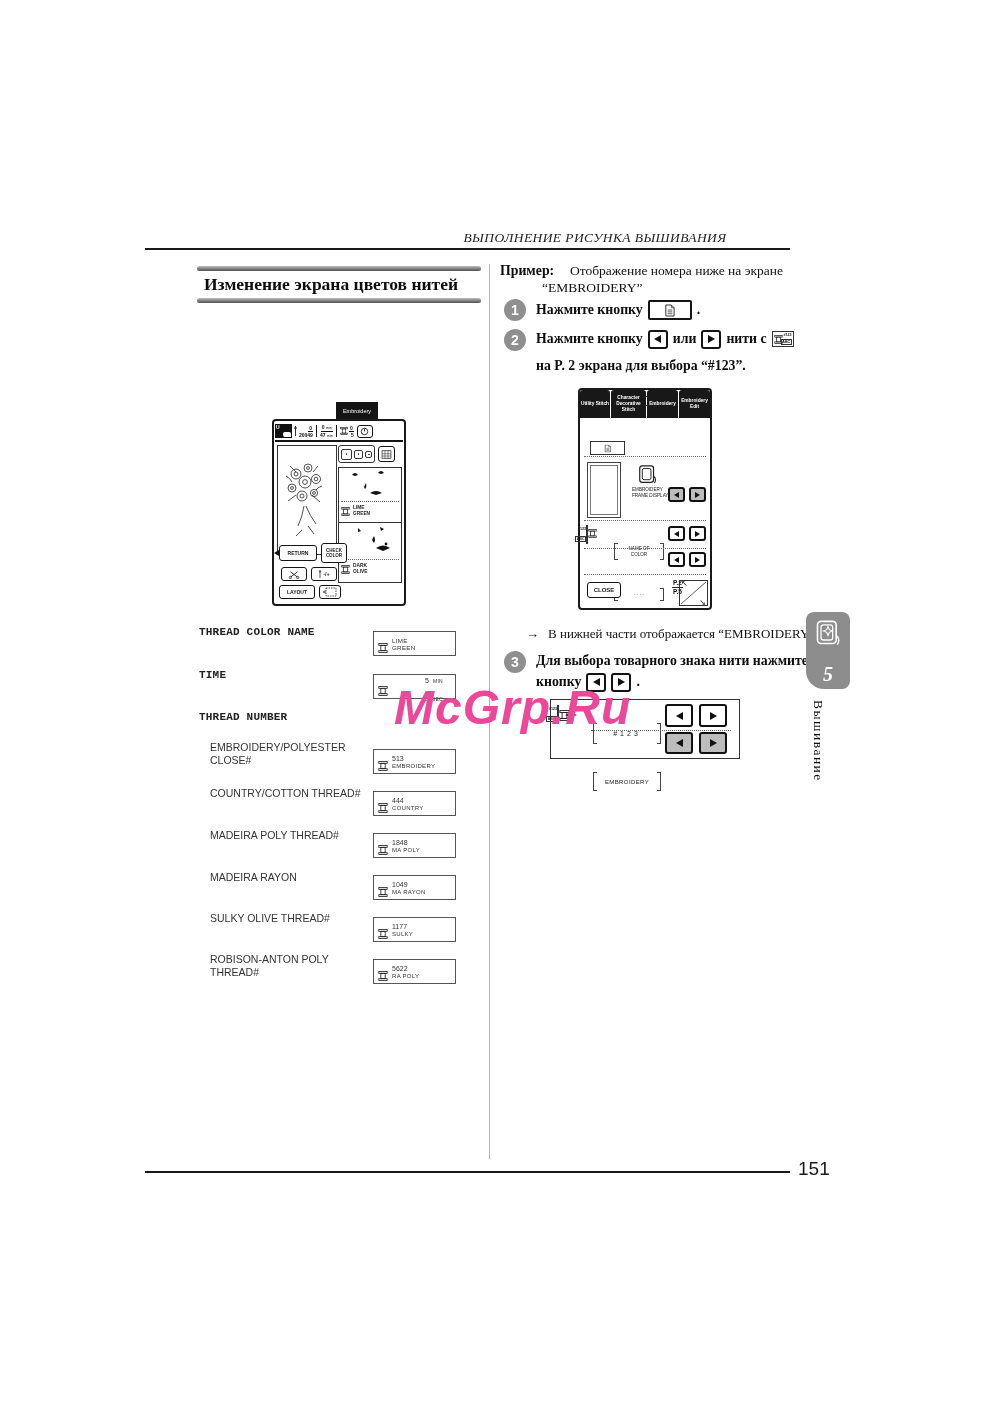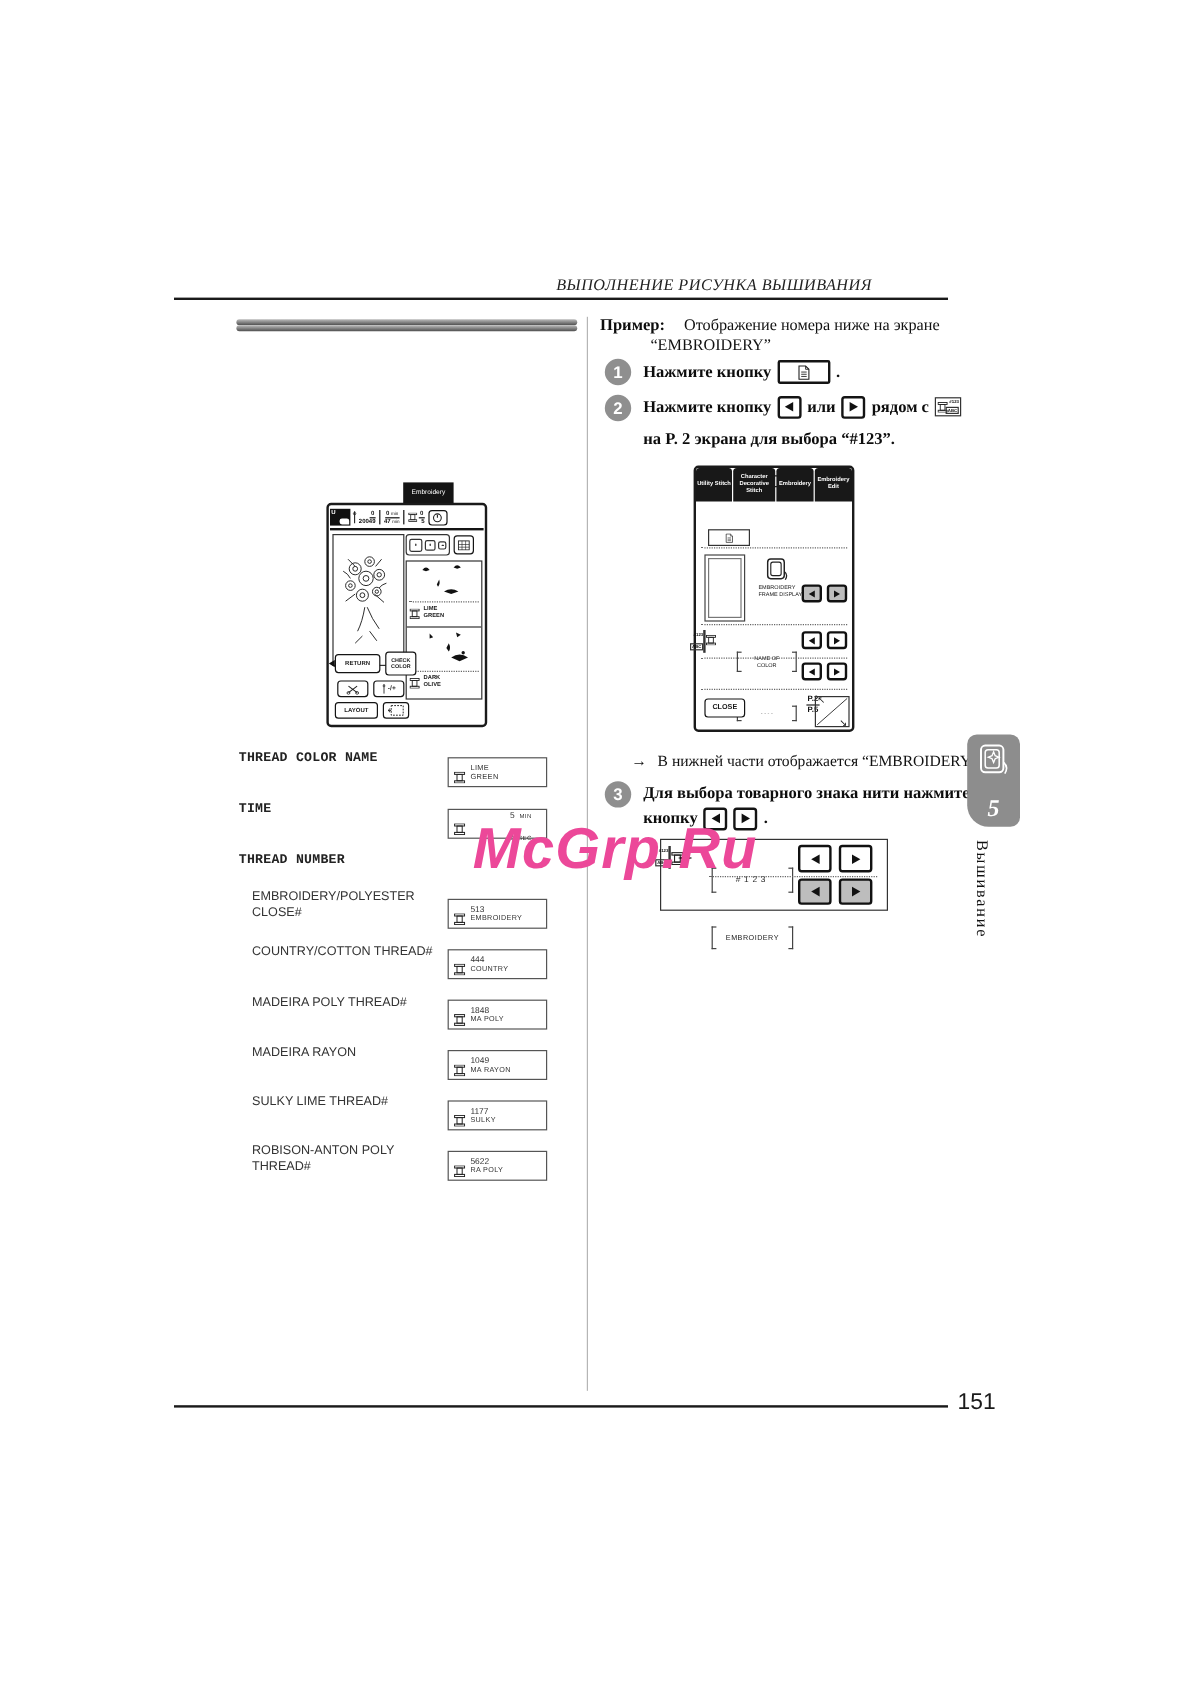--- a/index.html
+++ b/index.html
@@ -124,6 +124,7 @@
 
   <div class="abs" style="left:197px;top:266px;width:284px;">
     <div class="tbar"></div>
+    <div class="sec-title">Изменение экрана цветов нитей</div>
     <div class="tbar"></div>
   </div>
 

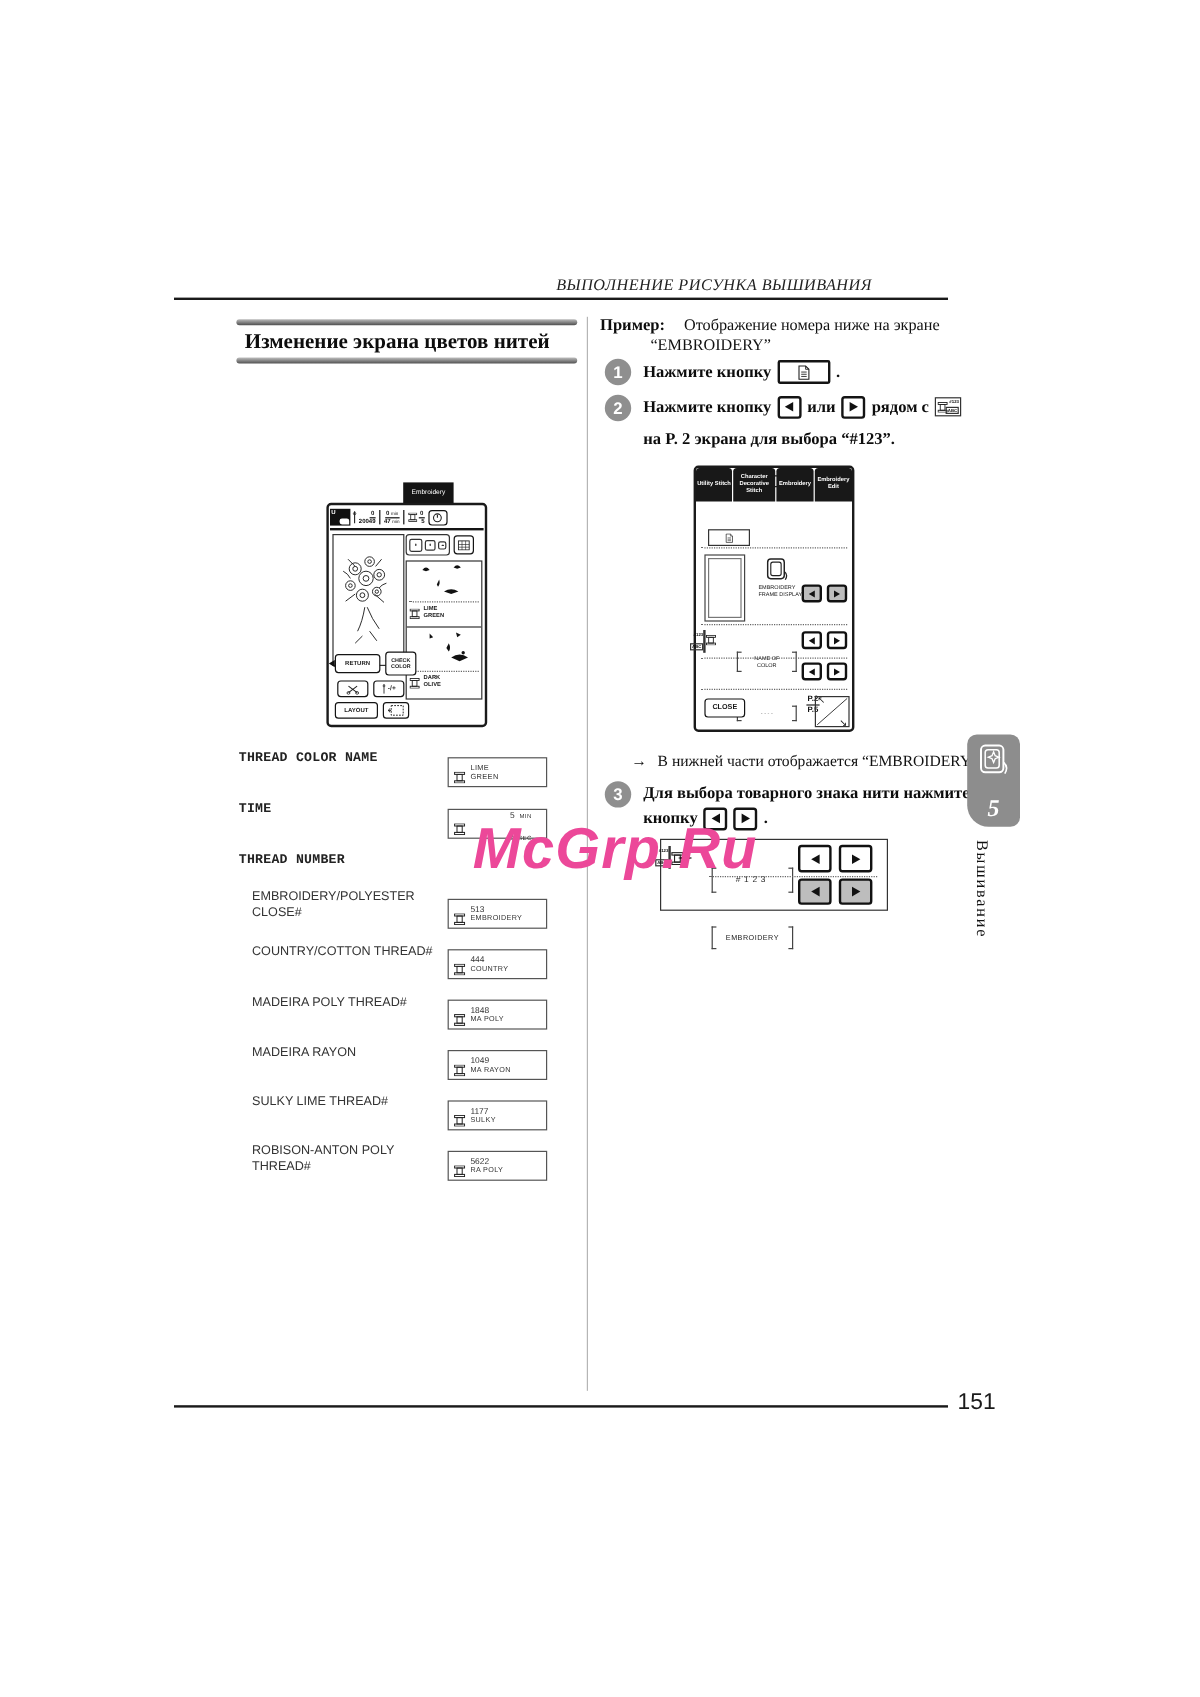--- a/index.html
+++ b/index.html
@@ -400,7 +400,7 @@
     <span class="inlbtn" style="width:20px;height:19px;border-radius:3px;">
         <span class="tri-r"></span>
       </span>
-    <span class="stept">рядом с</span>
+    <span class="stept">нити с</span>
     <span class="icon123" style="width:22px;height:16px;">
       <svg width="9" height="9" viewBox="0 0 12 12" style="position:absolute;left:1px;top:3px;">
           <use href="#sym-spool"></use>

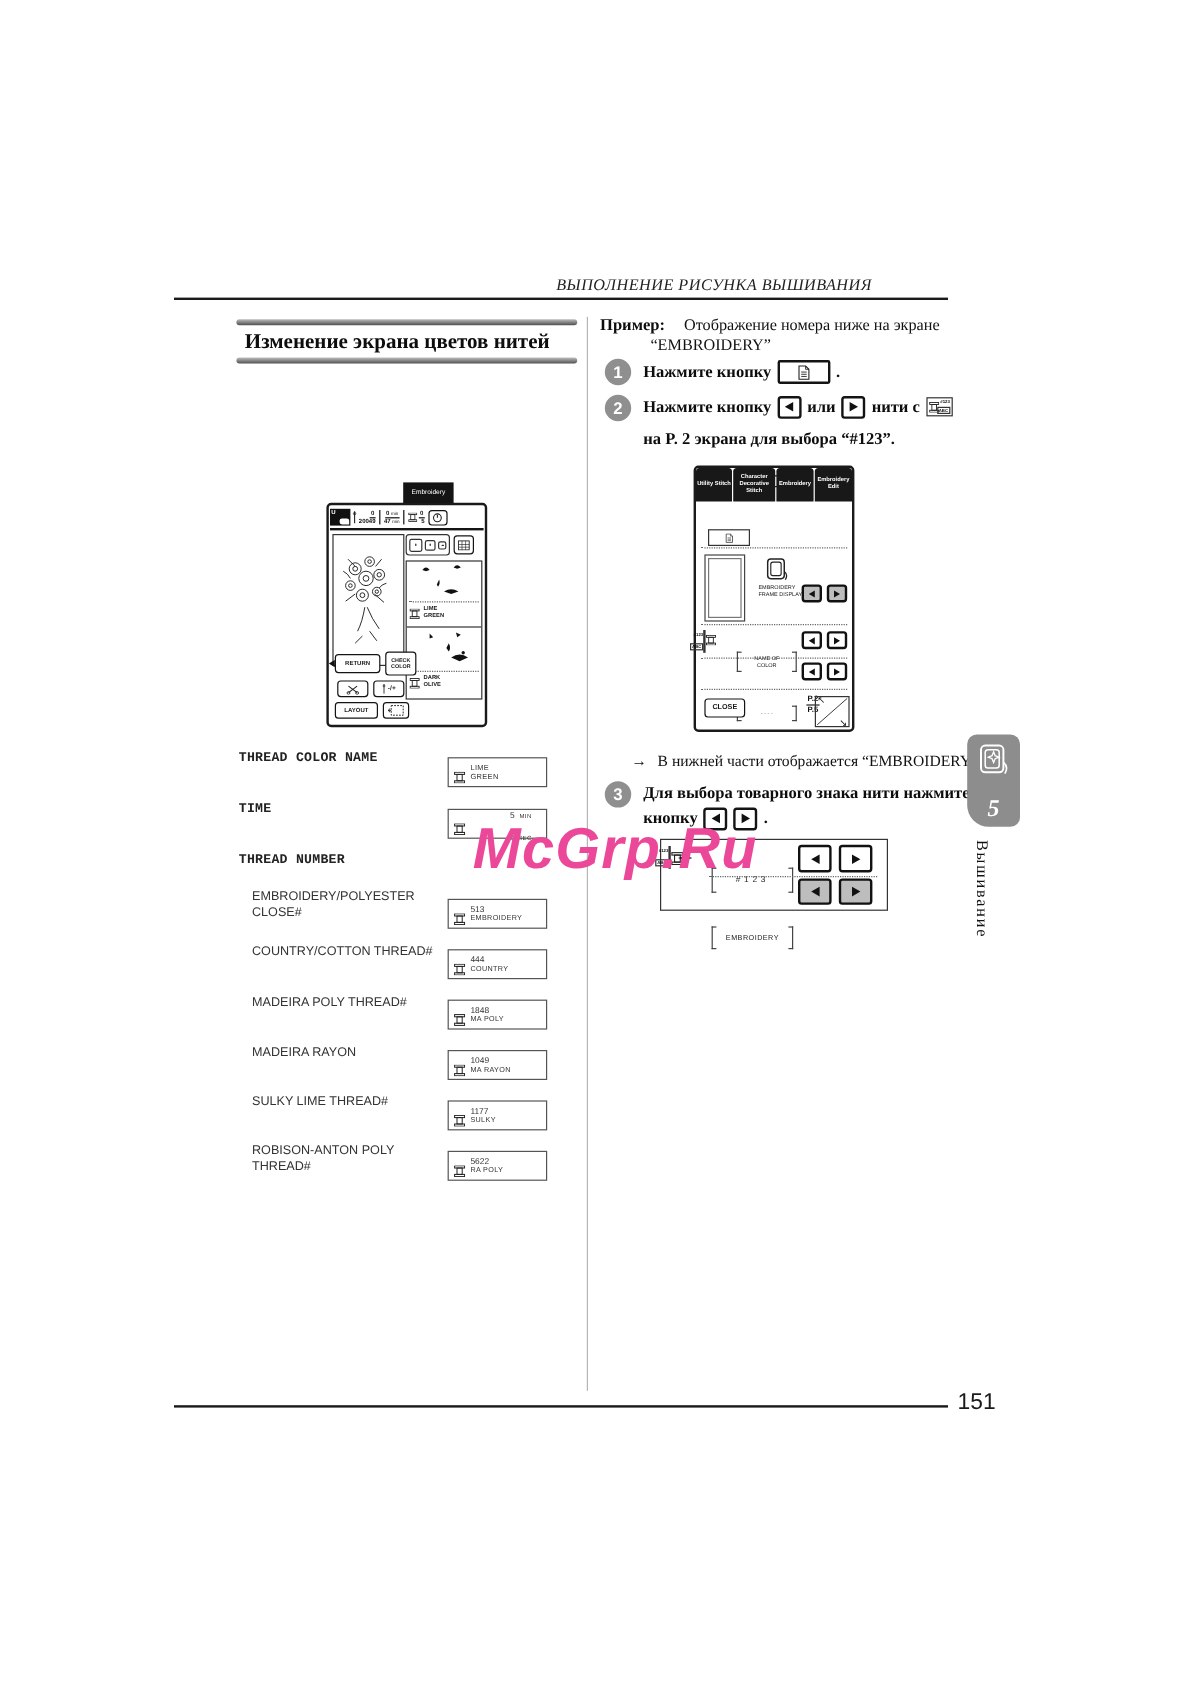--- a/index.html
+++ b/index.html
@@ -353,7 +353,7 @@
       </div>
   </div>
 
-  <div class="abs lbl-r" style="left:210px;top:912px;width:180px;">SULKY LIME THREAD#</div>
+  <div class="abs lbl-r" style="left:210px;top:912px;width:180px;">SULKY OLIVE THREAD#</div>
   <div class="vbox" style="left:373px;top:917px;">
     <svg width="10" height="10" viewBox="0 0 12 12" style="align-self:flex-end;">
         <use href="#sym-spool"></use>

